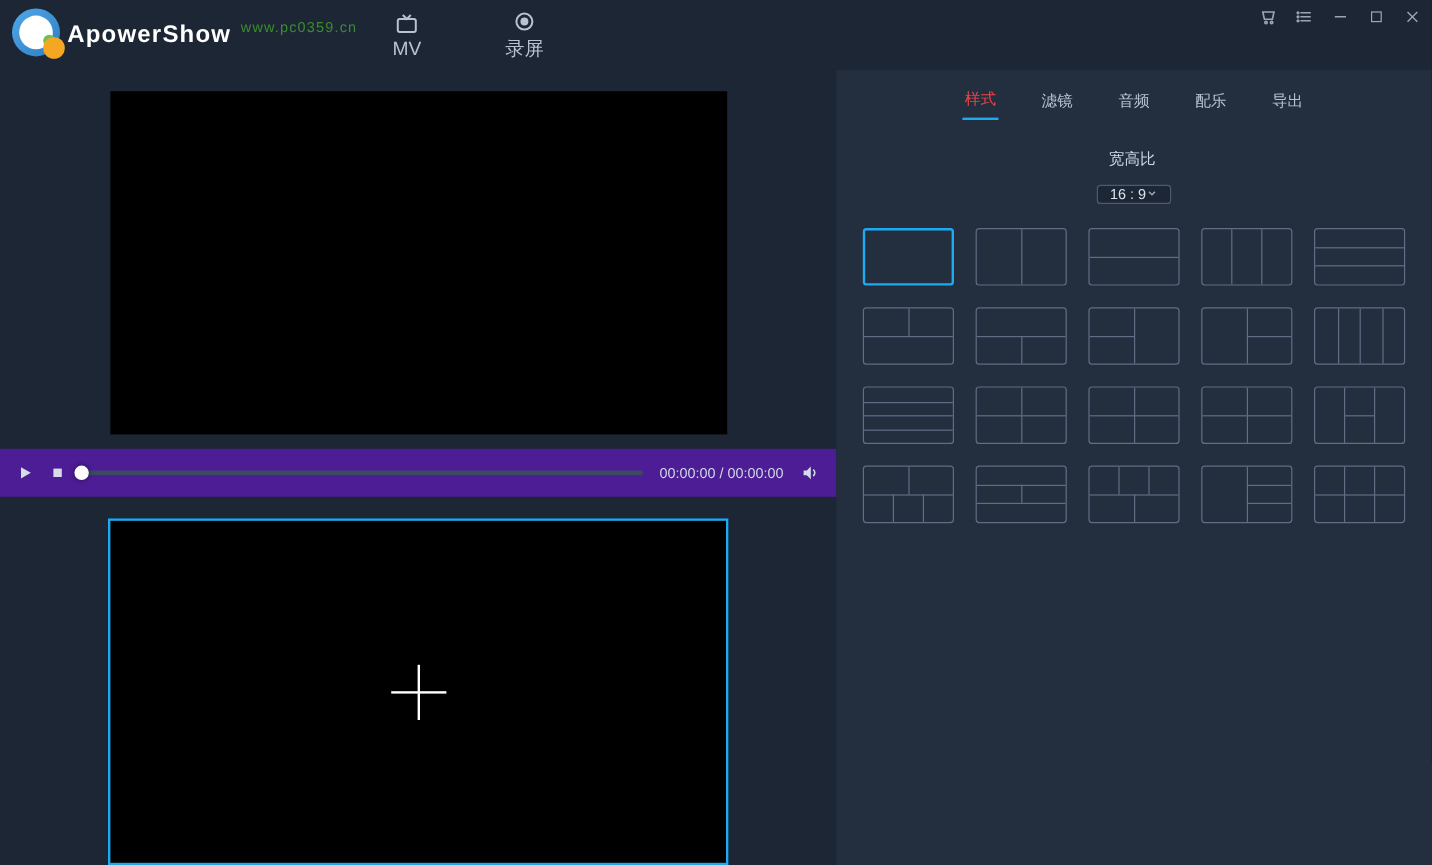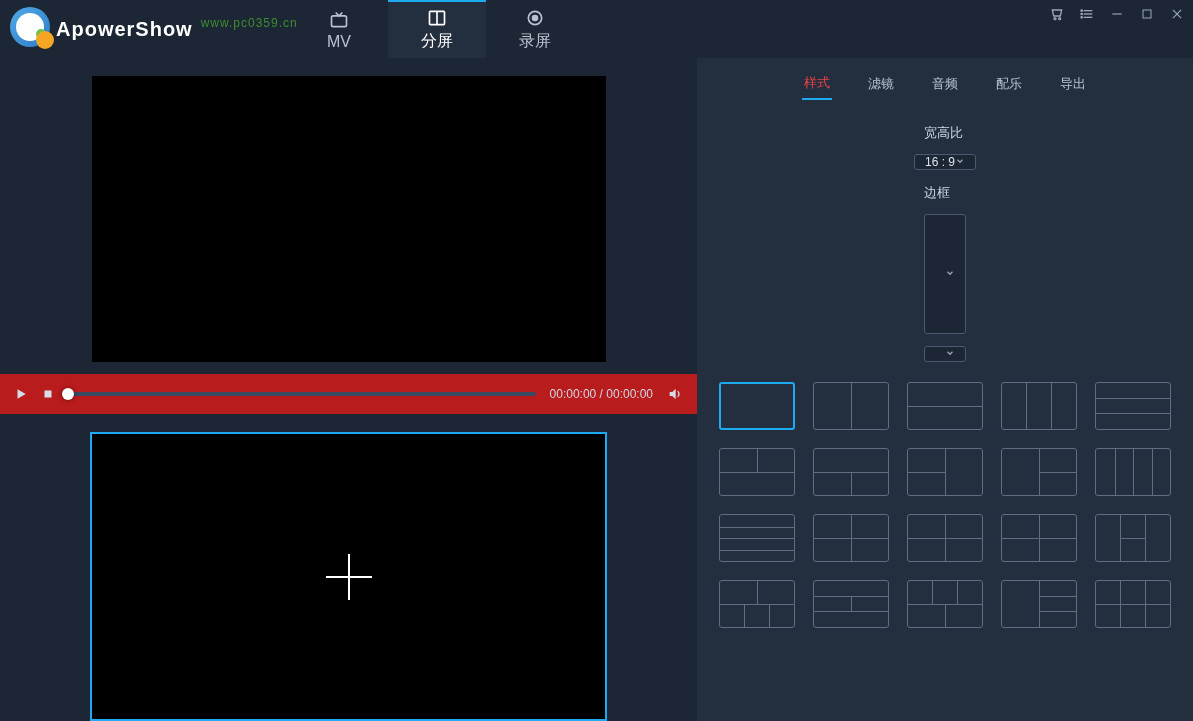--- a/index.html
+++ b/index.html
@@ -89,13 +89,6 @@
           <path d="M8 3l4 4 4-4"></path>
         </svg>
       <span class="main-tab-label">MV</span>
-    </div>
-    <div class="main-tab active">
-      <svg viewBox="0 0 24 24" fill="none" stroke="currentColor" stroke-width="2">
-          <rect x="3" y="4" width="18" height="16" rx="1"></rect>
-          <line x1="12" y1="4" x2="12" y2="20"></line>
-        </svg>
-      <span class="main-tab-label">分屏</span>
     </div>
     <div class="main-tab">
       <svg viewBox="0 0 24 24" fill="none" stroke="currentColor" stroke-width="2">

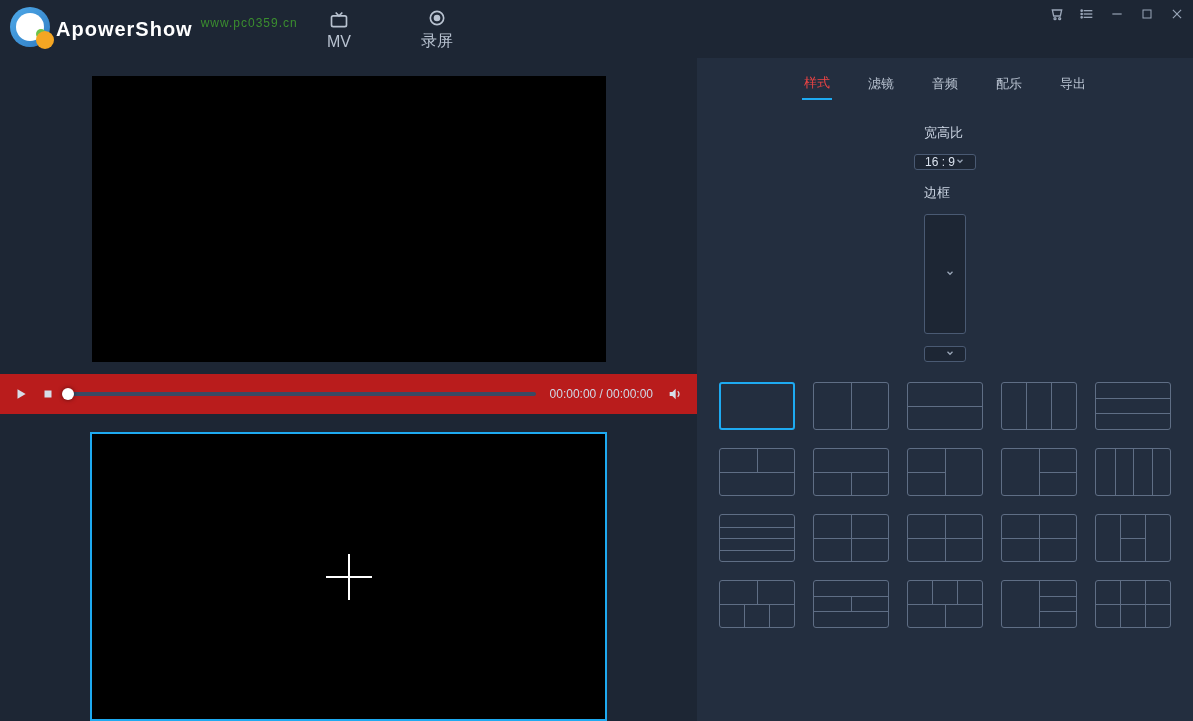--- a/index.html
+++ b/index.html
@@ -194,25 +194,6 @@
       </div>
     </div>
 
-    <div class="controls-row">
-      <span class="ctrl-label">边框</span>
-      <div class="dropdown narrow">
-        <div class="line-sample" style="height:2px;"></div>
-        <span class="chev">
-          <svg class="chev-svg" viewBox="0 0 24 24" fill="none" stroke="currentColor" stroke-width="3">
-              <polyline points="6 9 12 15 18 9"></polyline>
-            </svg>
-        </span>
-      </div>
-      <div class="dropdown">
-        <div class="line-sample" style="height:3px;"></div>
-        <span class="chev">
-          <svg class="chev-svg" viewBox="0 0 24 24" fill="none" stroke="currentColor" stroke-width="3">
-              <polyline points="6 9 12 15 18 9"></polyline>
-            </svg>
-        </span>
-      </div>
-    </div>
 
     <div class="templates">
 

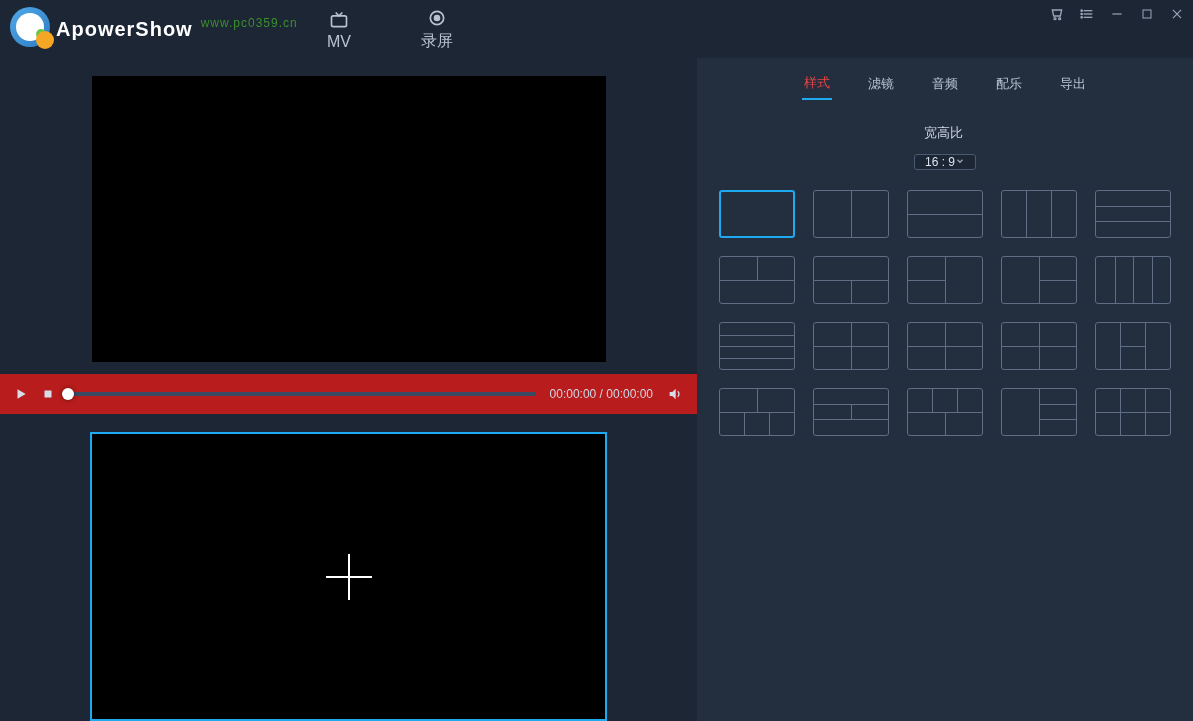--- a/index.html
+++ b/index.html
@@ -31,7 +31,7 @@
 
 .left-panel { width: 700px; display: flex; flex-direction: column; background: #1d2634; }
 .preview-box { margin: 18px auto 0 auto; width: 514px; height: 288px; background: #000; }
-.player-bar { height: 40px; margin-top: 12px; background: #b91c1c; display:flex; align-items:center; padding: 0 14px; gap: 14px; }
+.player-bar { height: 40px; margin-top: 12px; background: #4c1d95; display:flex; align-items:center; padding: 0 14px; gap: 14px; }
 .play-btn, .stop-btn, .vol-btn { cursor:pointer; color:#d6dde8; display:flex; align-items:center; justify-content:center; }
 .seek { flex:1; height: 4px; background: #3a4a63; position: relative; border-radius: 2px; }
 .seek-knob { position:absolute; left:0; top:50%; transform:translate(-50%,-50%); width:12px; height:12px; border-radius:50%; background:#fff; box-shadow: 0 0 4px rgba(0,0,0,0.5); }

